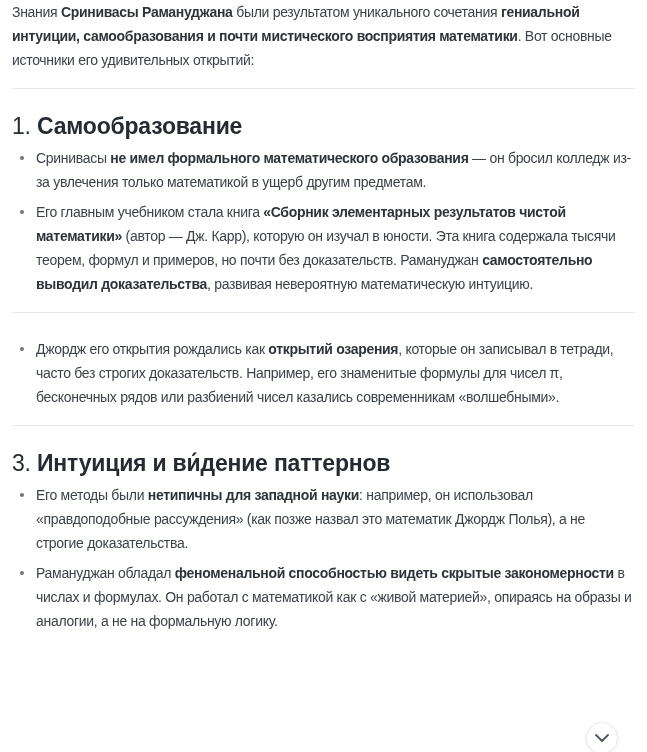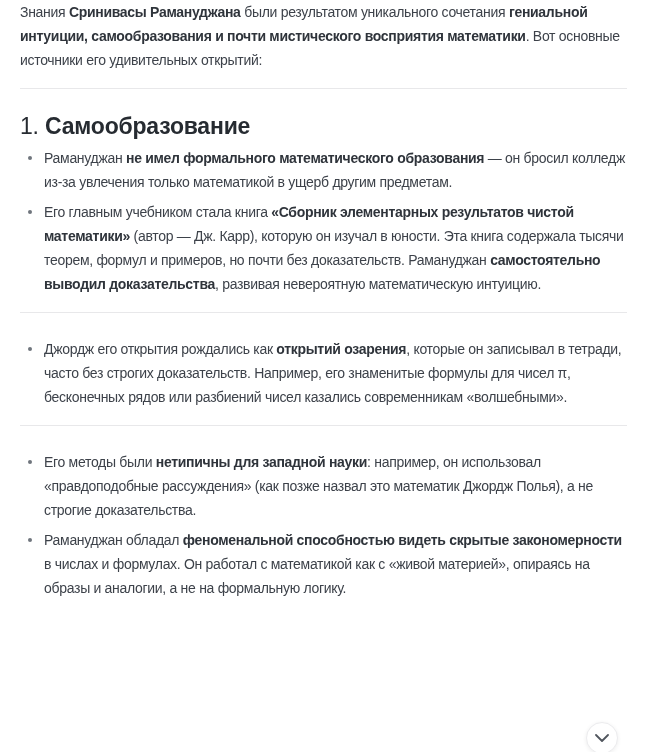--- a/index.html
+++ b/index.html
@@ -14,7 +14,7 @@
     color: #3d424a;
   }
   .content {
-    padding: 0 20px;
+    padding: 0 12px;
   }
   p.intro {
     margin: 0;

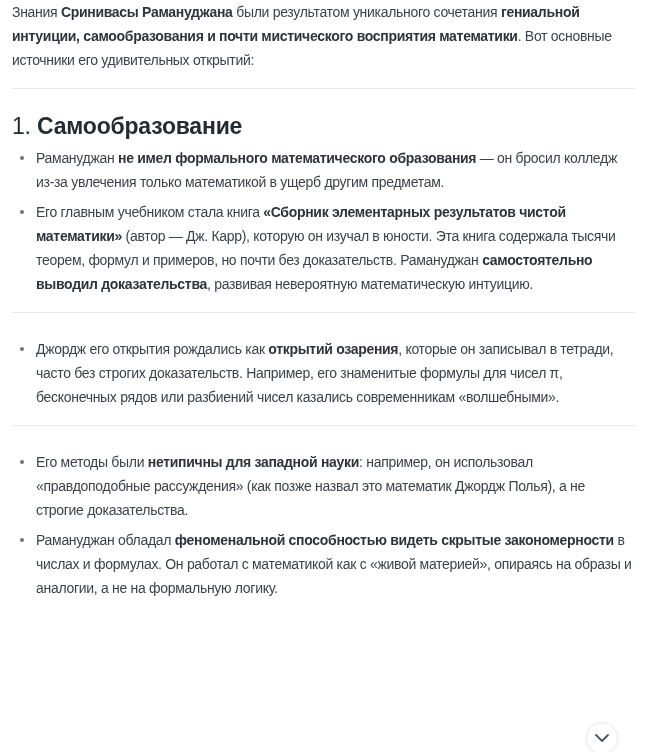--- a/index.html
+++ b/index.html
@@ -92,7 +92,7 @@
       <hr class="divider">
       <h2 class="section-heading"><span>1.</span> <strong>Самообразование</strong></h2>
       <ul class="bullets">
-        <li><span>Рамануджан </span><strong>не имел формального математического образования</strong><span> — он бросил колледж из-за увлечения только математикой в ущерб другим предметам.</span></li>
+        <li><span>Сринивасы </span><strong>не имел формального математического образования</strong><span> — он бросил колледж из-за увлечения только математикой в ущерб другим предметам.</span></li>
         <li><span>Его главным учебником стала книга </span><strong>«Сборник элементарных результатов чистой математики»</strong><span> (автор — Дж. Карр), которую он изучал в юности. Эта книга содержала тысячи теорем, формул и примеров, но почти без доказательств. Рамануджан </span><strong>самостоятельно выводил доказательства</strong><span>, развивая невероятную математическую интуицию.</span></li>
       </ul>
       <hr class="divider">

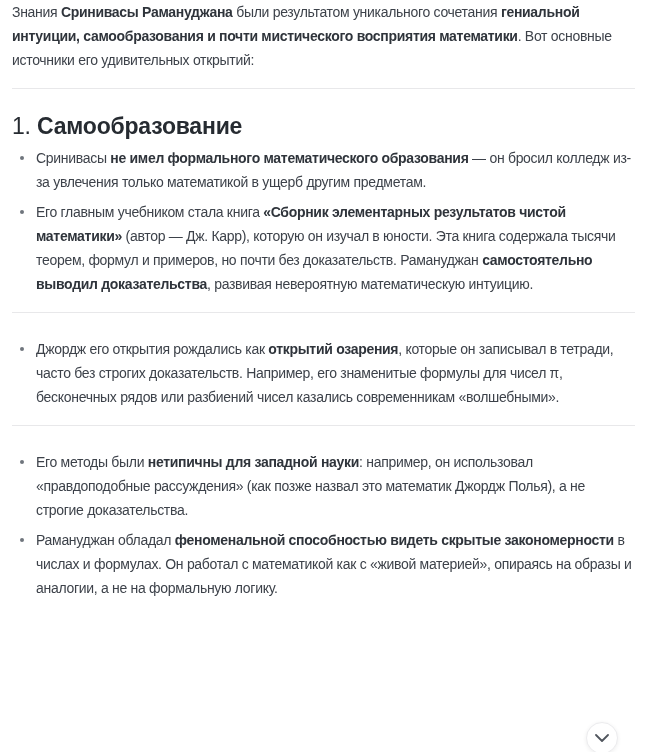--- a/index.html
+++ b/index.html
@@ -100,6 +100,7 @@
         <li><span>Джордж его открытия рождались как </span><strong>открытий озарения</strong><span>, которые он записывал в тетради, часто без строгих доказательств. Например, его знаменитые формулы для чисел π, бесконечных рядов или разбиений чисел казались современникам «волшебными».</span></li>
       </ul>
       <hr class="divider">
+      <h2 class="section-heading"><span>3.</span> <strong>Интуиция и ви́дение паттернов</strong></h2>
       <ul class="bullets">
         <li><span>Его методы были </span><strong>нетипичны для западной науки</strong><span>: например, он использовал «правдоподобные рассуждения» (как позже назвал это математик Джордж Полья), а не строгие доказательства.</span></li>
         <li><span>Рамануджан обладал </span><strong>феноменальной способностью видеть скрытые закономерности</strong><span> в числах и формулах. Он работал с математикой как с «живой материей», опираясь на образы и аналогии, а не на формальную логику.</span></li>

